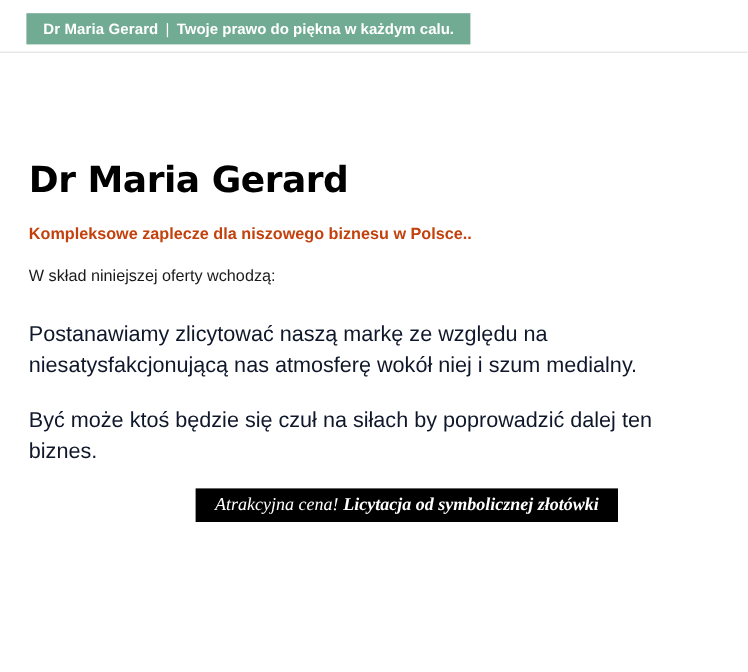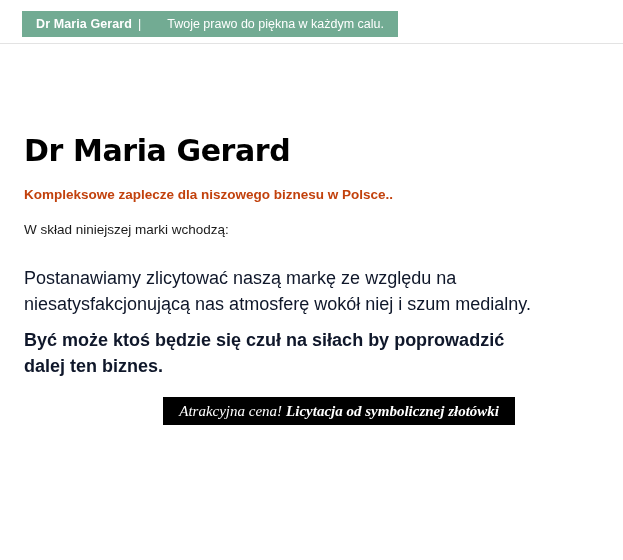--- a/index.html
+++ b/index.html
@@ -50,8 +50,7 @@
     font-weight: normal;
   }
   .banner-tag {
-    font-weight: normal;
-    margin-left: 20px;
+    font-weight: bold;
   }
 
   

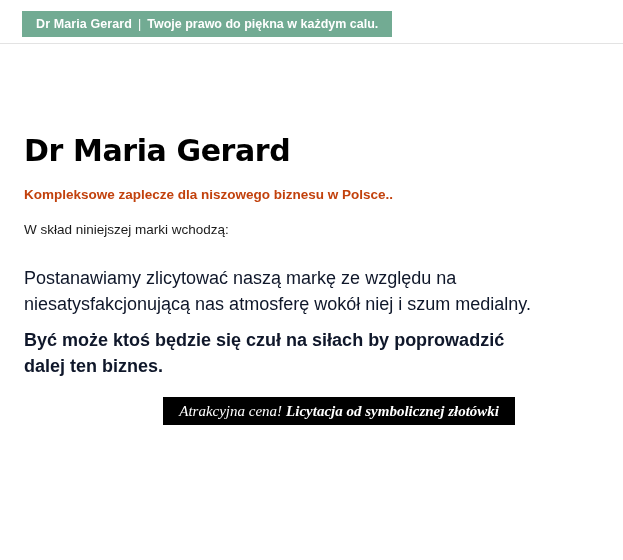--- a/index.html
+++ b/index.html
@@ -147,7 +147,7 @@
 
     <p class="subtitle">Kompleksowe zaplecze dla niszowego biznesu w Polsce..</p>
 
-    <p class="lead">W skład niniejszej marki wchodzą:</p>
+    <p class="lead">W skład niniejszej oferty wchodzą:</p>
 
 
     <p class="para">Postanawiamy zlicytować naszą markę ze względu na niesatysfakcjonującą nas atmosferę wokół niej i szum medialny.</p>

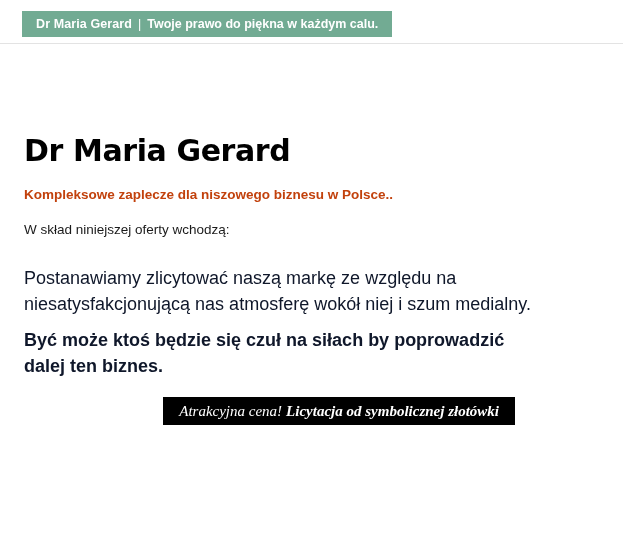--- a/index.html
+++ b/index.html
@@ -96,8 +96,7 @@
     max-width: 520px;
   }
   .para.second {
-    margin-top: 10px;
-    font-weight: bold;
+    margin-top: 20px;
   }
   .cta-wrap {
     margin-top: 18px;

